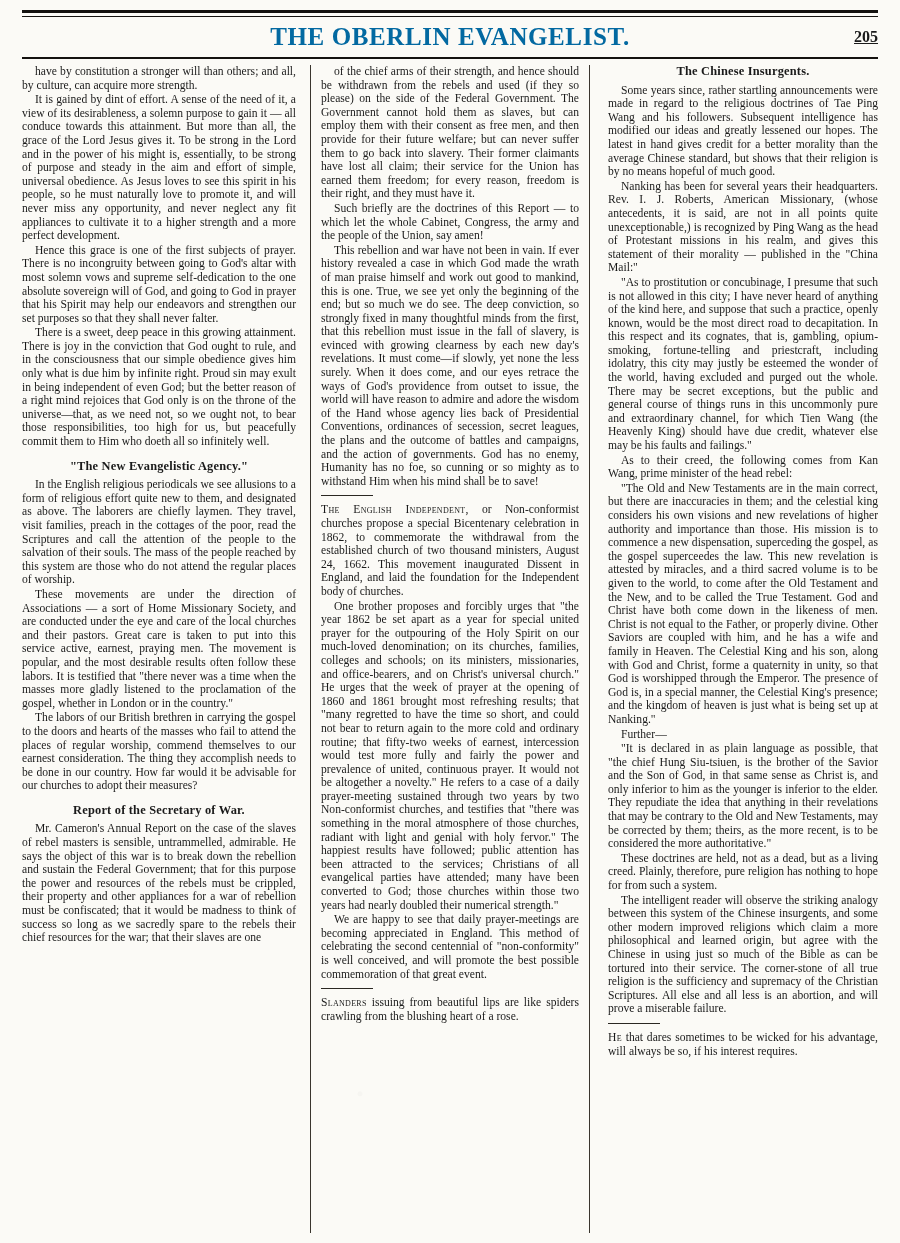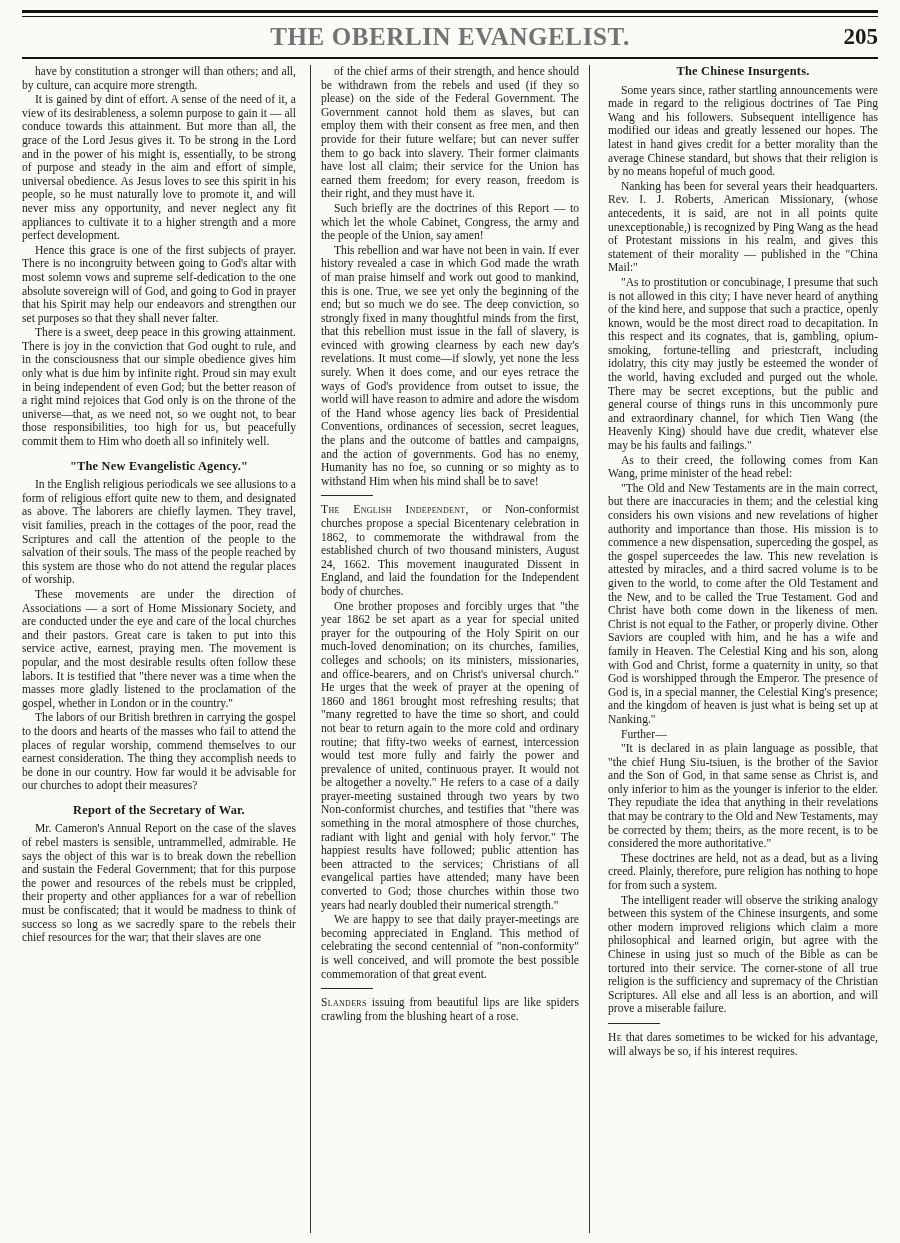--- a/index.html
+++ b/index.html
@@ -54,7 +54,7 @@
     letter-spacing: 0.6px;
     font-weight: 700;
     line-height: 40px;
-    color: #737373;
+    color: #0369a1;
   }
   .masthead-pageno {
     position: absolute;

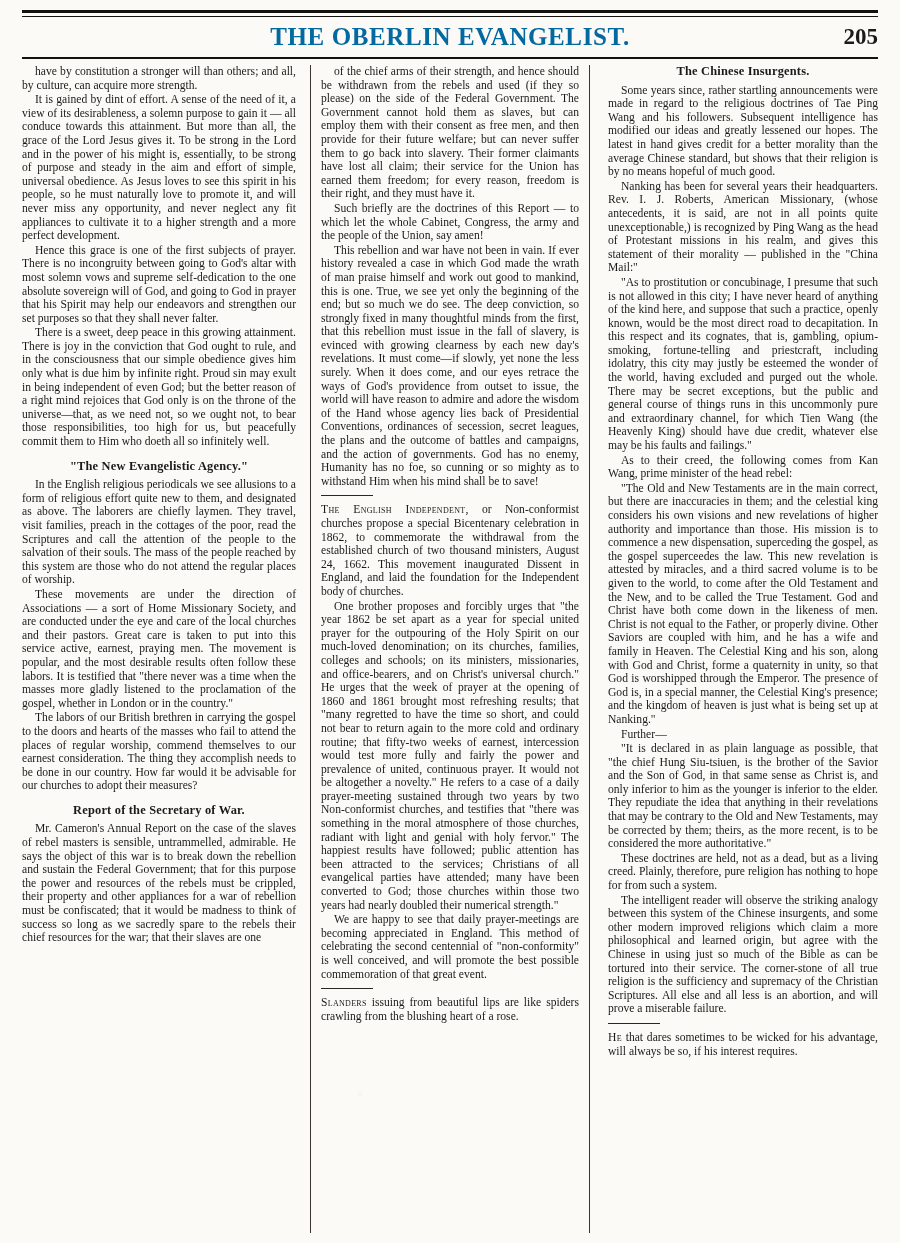--- a/index.html
+++ b/index.html
@@ -61,8 +61,9 @@
     right: 0;
     top: 0;
     line-height: 40px;
-    font-size: 23px;
+    font-size: 16px;
     font-weight: 700;
+    text-decoration: underline;
   }
   .rule-under {
     margin: 0 22px 6px 22px;

